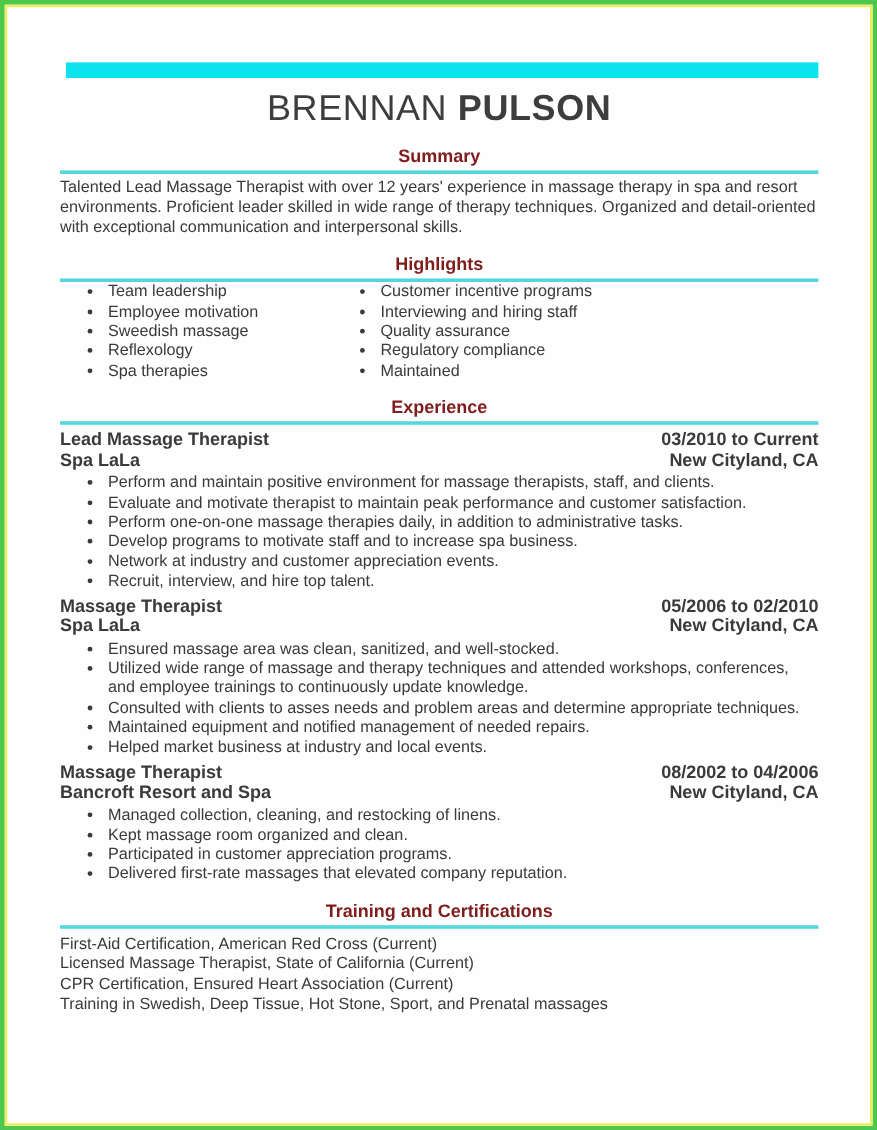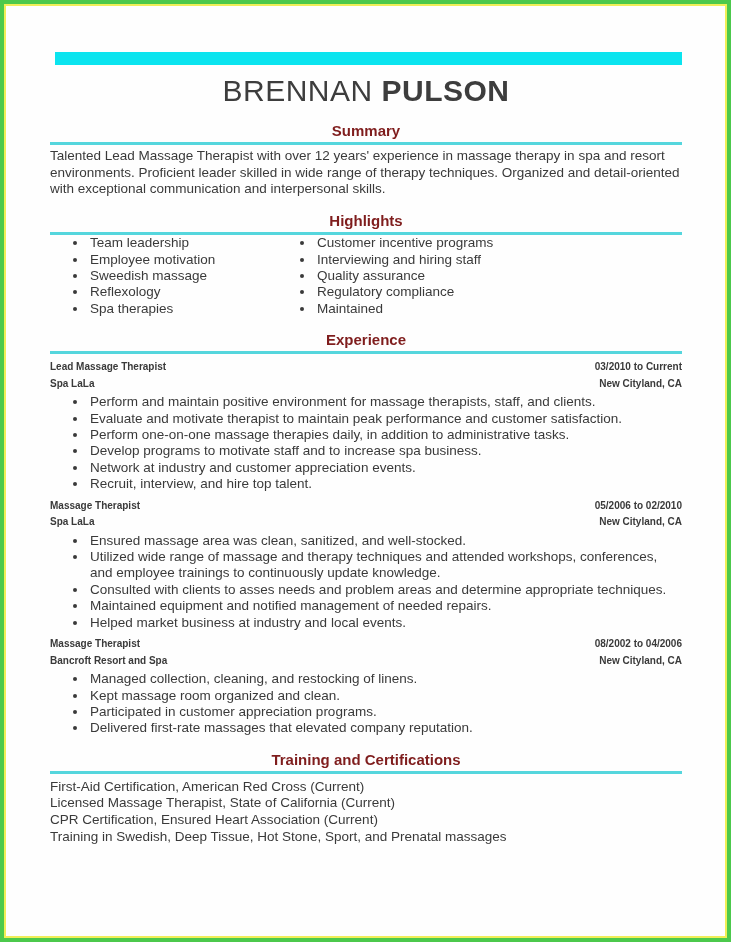--- a/index.html
+++ b/index.html
@@ -83,7 +83,7 @@
   .job-row{
     display:flex;
     justify-content:space-between;
-    font-size:10px;
+    font-size:15px;
     font-weight:700;
     line-height:16.5px;
     text-align:right;

